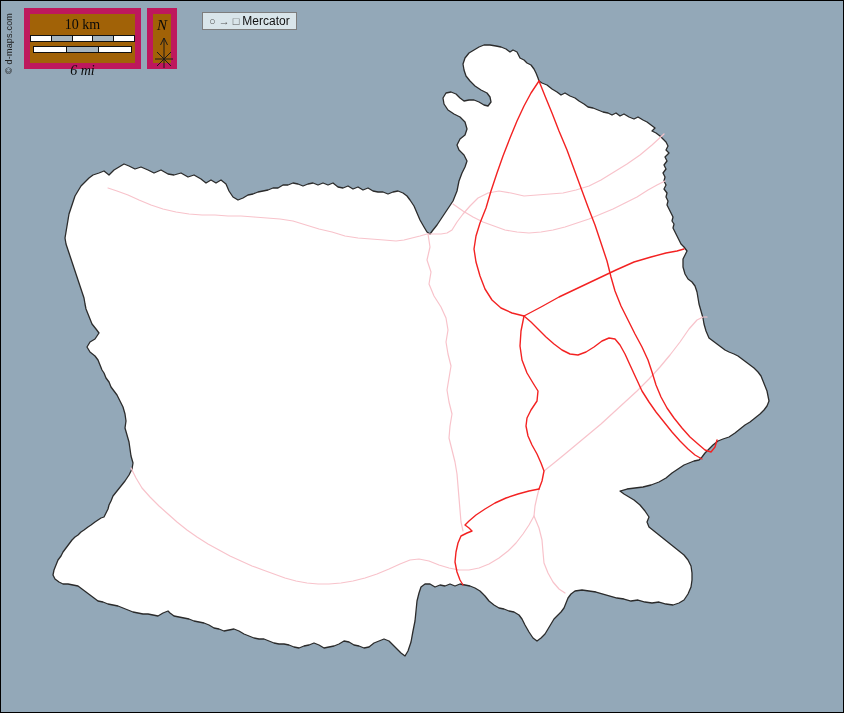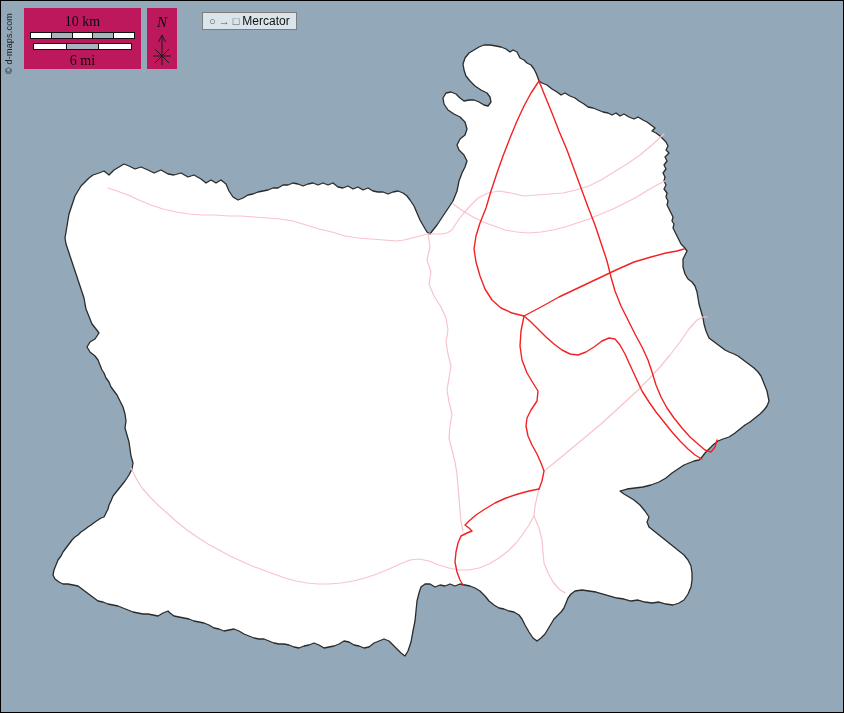--- a/index.html
+++ b/index.html
@@ -21,8 +21,8 @@
   .panel{
     position:absolute;
     box-sizing:border-box;
-    background:#be185d;
-    border:3px solid #be185d;
+    background:#a16207;
+    border:6px solid #be185d;
   }
   .scale-panel{left:23px;top:7px;width:117px;height:61px;}
   .scale-label{

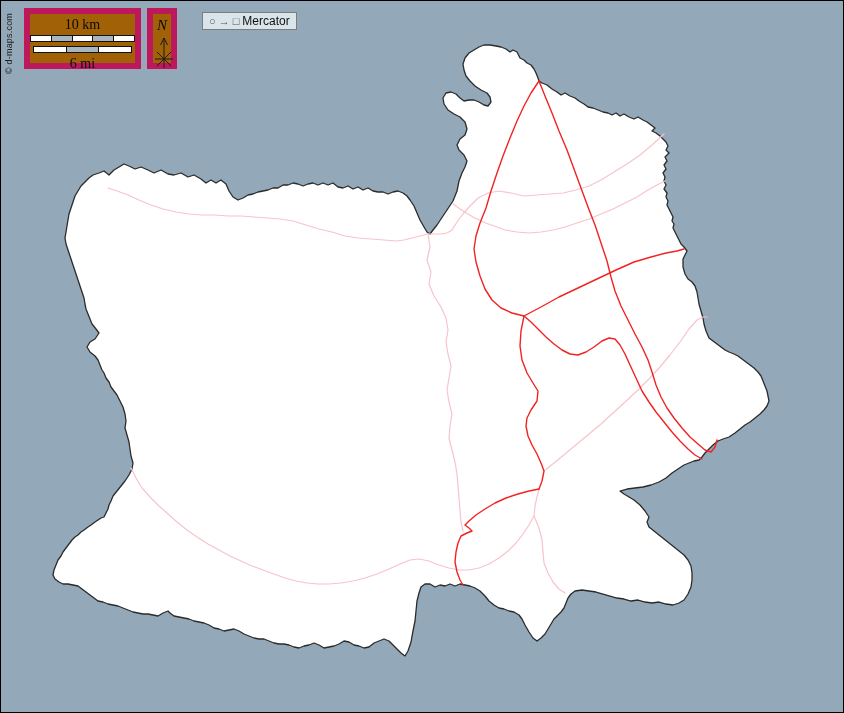--- a/index.html
+++ b/index.html
@@ -31,7 +31,7 @@
     text-align:center;
   }
   .km-label{padding-top:4px;}
-  .mi-label{padding-top:4px;}
+  .mi-label{padding-top:11px;font-style:italic;}
   .bar{display:flex;border:1px solid #111;background:#fff;height:5px;}
   .bar.km{width:103px;margin:3px auto 0 auto;}
   .bar.mi{width:97px;margin:4px auto 0 auto;}

